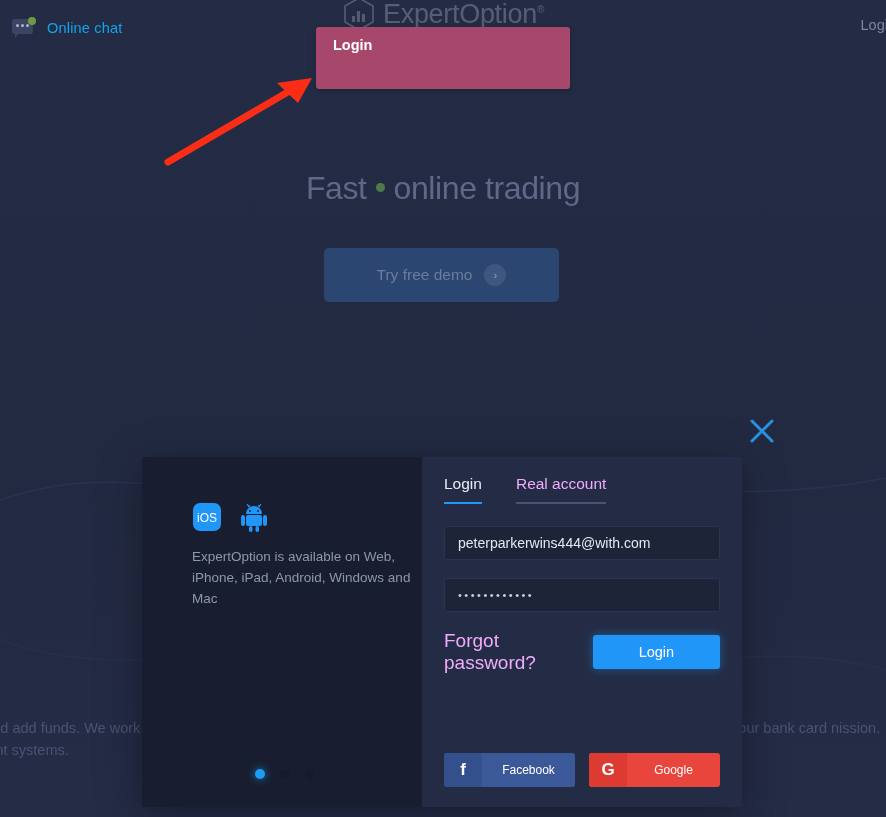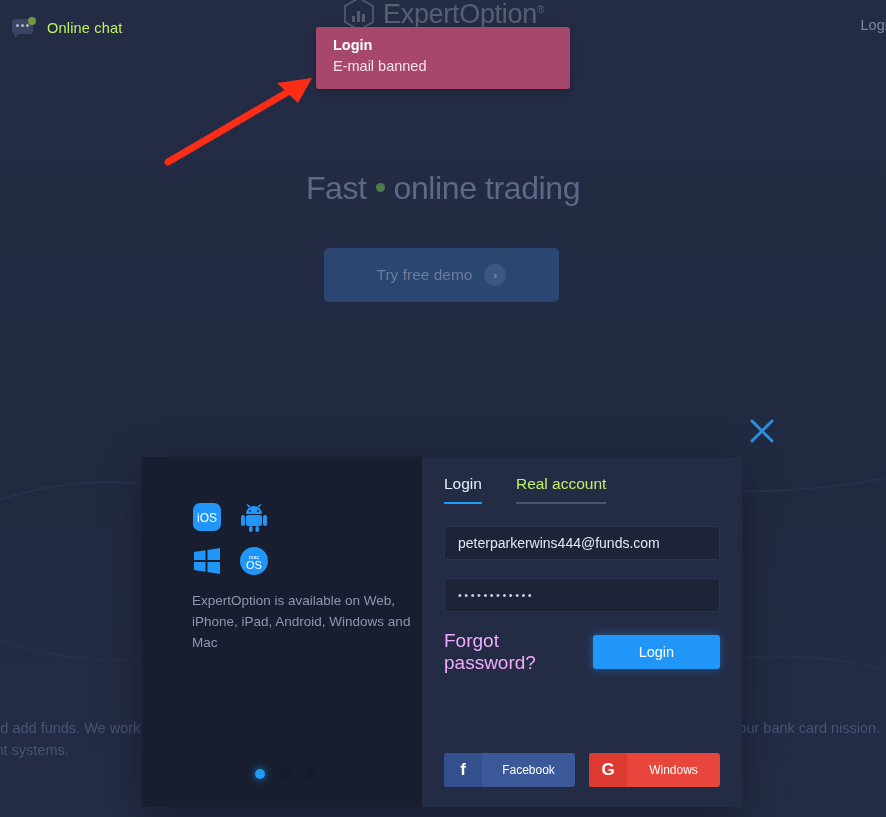--- a/index.html
+++ b/index.html
@@ -62,7 +62,7 @@
     background: #6f9a42;
   }
   .online-chat-label {
-    color: #bef264; font-size: 14.5px; letter-spacing: .2px;
+    color: #0ea5e9; font-size: 14.5px; letter-spacing: .2px;
   }
   .top-login {
     position: absolute; right: -10px; top: 17px;

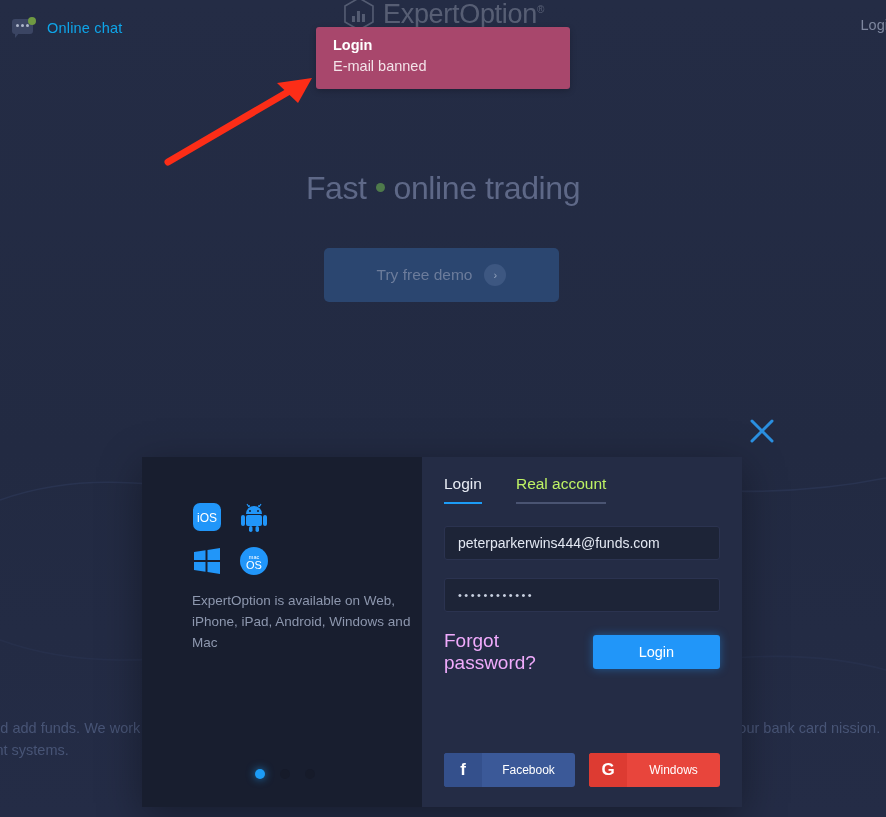--- a/index.html
+++ b/index.html
@@ -303,7 +303,6 @@
 
   <div class="toast">
     <div class="toast-title">Login</div>
-    <div class="toast-msg">E-mail banned</div>
   </div>
 
   <svg class="annot-arrow" width="160" height="95" viewBox="0 0 160 95">

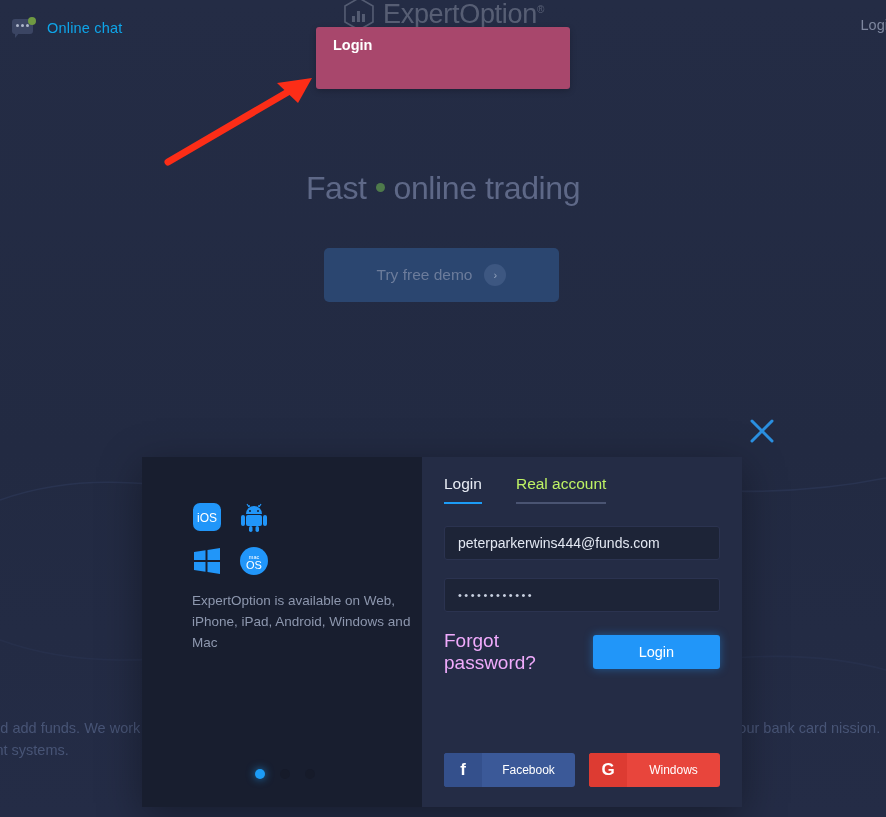--- a/index.html
+++ b/index.html
@@ -177,7 +177,7 @@
   }
   .tabs { display: flex; gap: 34px; margin-bottom: 22px; }
   .tab {
-    font-size: 15.5px; color: #bef264; padding-bottom: 11px;
+    font-size: 15.5px; color: #f0abfc; padding-bottom: 11px;
     cursor: pointer; position: relative;
   }
   .tab.active { color: #e8ecf4; }

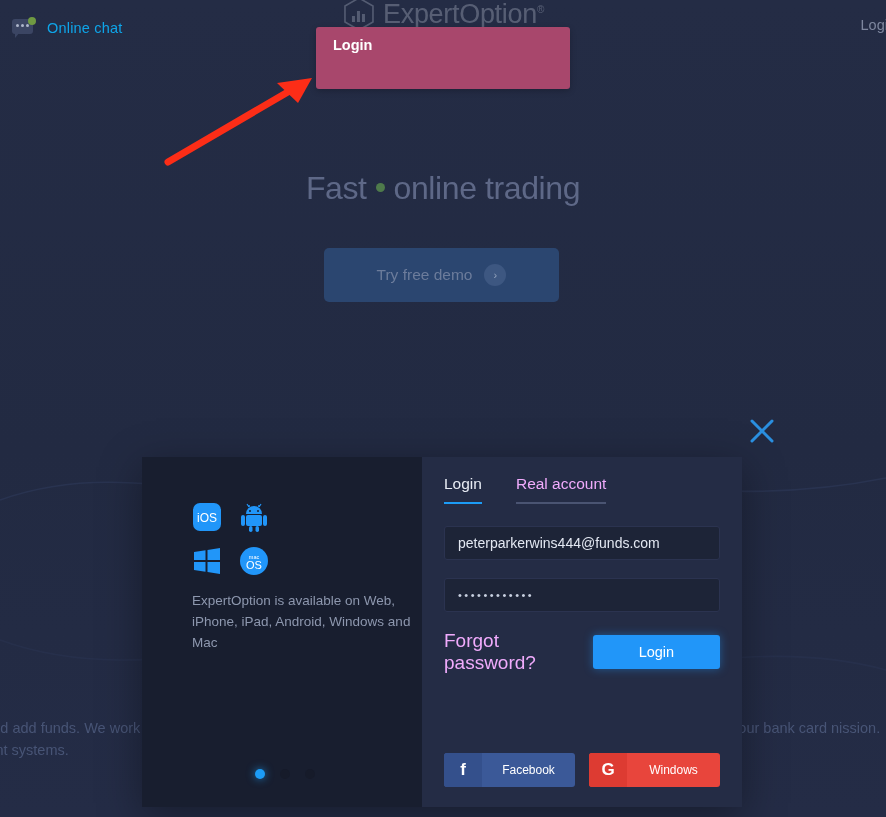--- a/index.html
+++ b/index.html
@@ -367,7 +367,7 @@
         <div class="tab">Real account</div>
       </div>
 
-      <div class="field" placeholder="E-mail">peterparkerwins444@funds.com</div>
+      <div class="field" placeholder="E-mail">peterparkerwins444@with.com</div>
       <div class="field pw" placeholder="Password">••••••••••••</div>
 
       <div class="row-forgot">

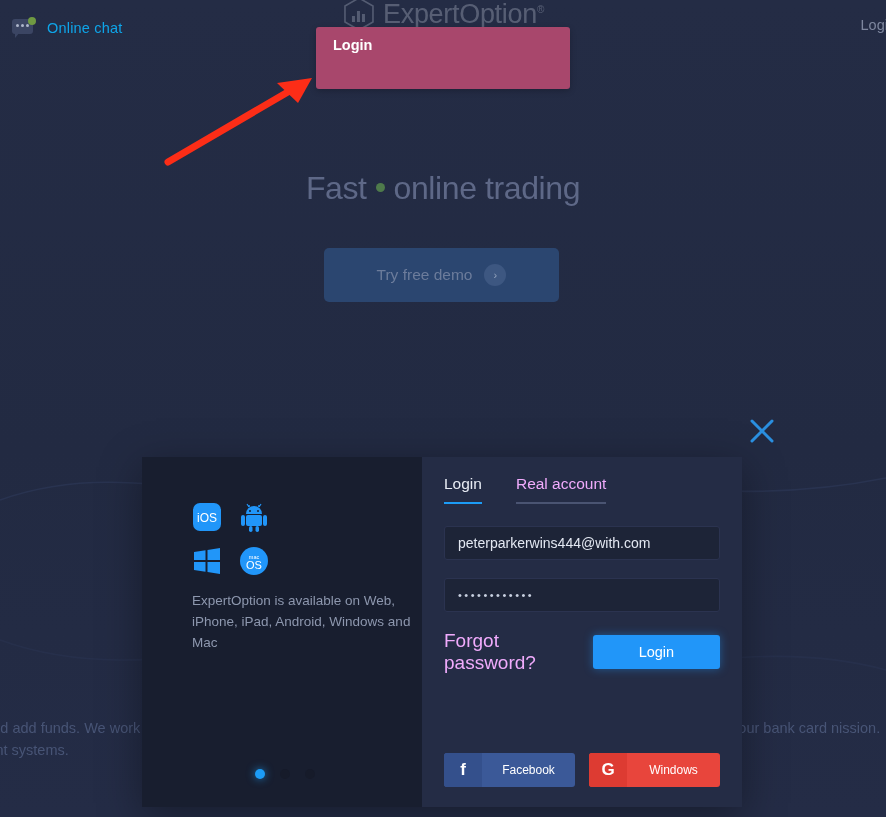--- a/index.html
+++ b/index.html
@@ -338,19 +338,6 @@
             <circle cx="19" cy="9" r="1" fill="#181e2f"></circle>
         </svg>
       </div>
-      <div class="os-row">
-        <svg class="os-ico" viewBox="0 0 30 30">
-          <path d="M2 6 L13.5 4.2 L13.5 14 L2 14 Z" fill="#2196f9"></path>
-          <path d="M15.5 3.9 L28 2 L28 14 L15.5 14 Z" fill="#2196f9"></path>
-          <path d="M2 16 L13.5 16 L13.5 25.8 L2 24 Z" fill="#2196f9"></path>
-          <path d="M15.5 16 L28 16 L28 28 L15.5 26.1 Z" fill="#2196f9"></path>
-        </svg>
-        <svg class="os-ico" viewBox="0 0 30 30">
-          <circle cx="15" cy="15" r="14" fill="#2196f9"></circle>
-          <text x="15" y="13" font-family="Liberation Sans, sans-serif" font-size="5.5" fill="#ffffff" text-anchor="middle">mac</text>
-          <text x="15" y="23" font-family="Liberation Sans, sans-serif" font-size="11" fill="#ffffff" text-anchor="middle">OS</text>
-        </svg>
-      </div>
 
       <div class="dl-desc">ExpertOption is available on Web, iPhone, iPad, Android, Windows and Mac</div>
 

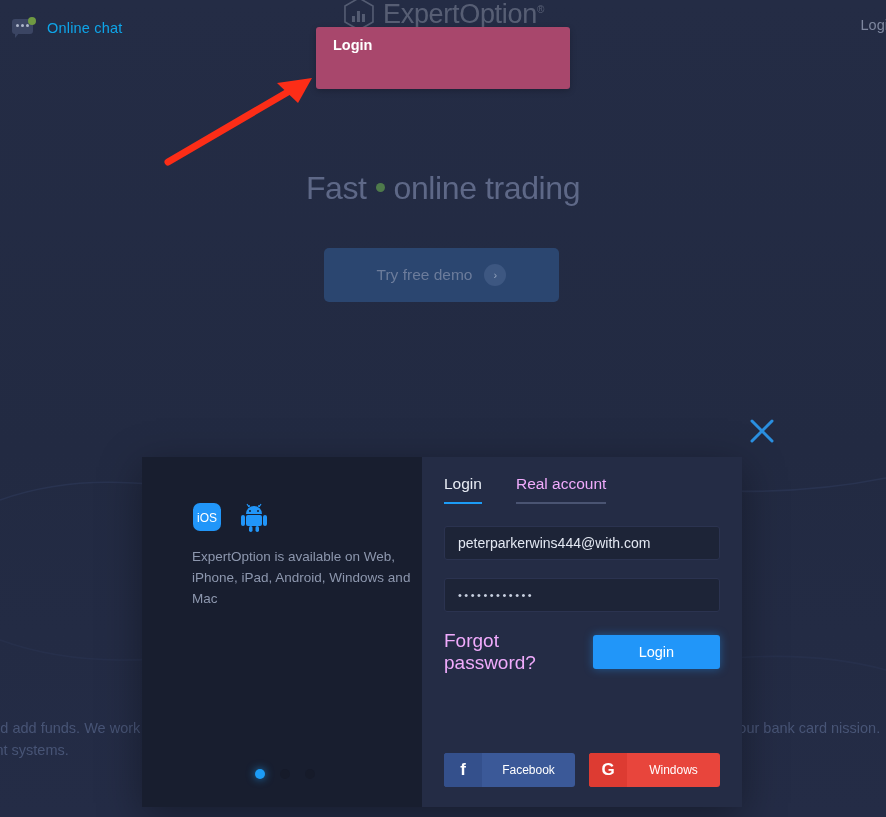--- a/index.html
+++ b/index.html
@@ -369,7 +369,7 @@
         </button>
         <button class="social gg">
           <span class="badge">G</span>
-          <span class="txt">Windows</span>
+          <span class="txt">Google</span>
         </button>
       </div>
     </div>

